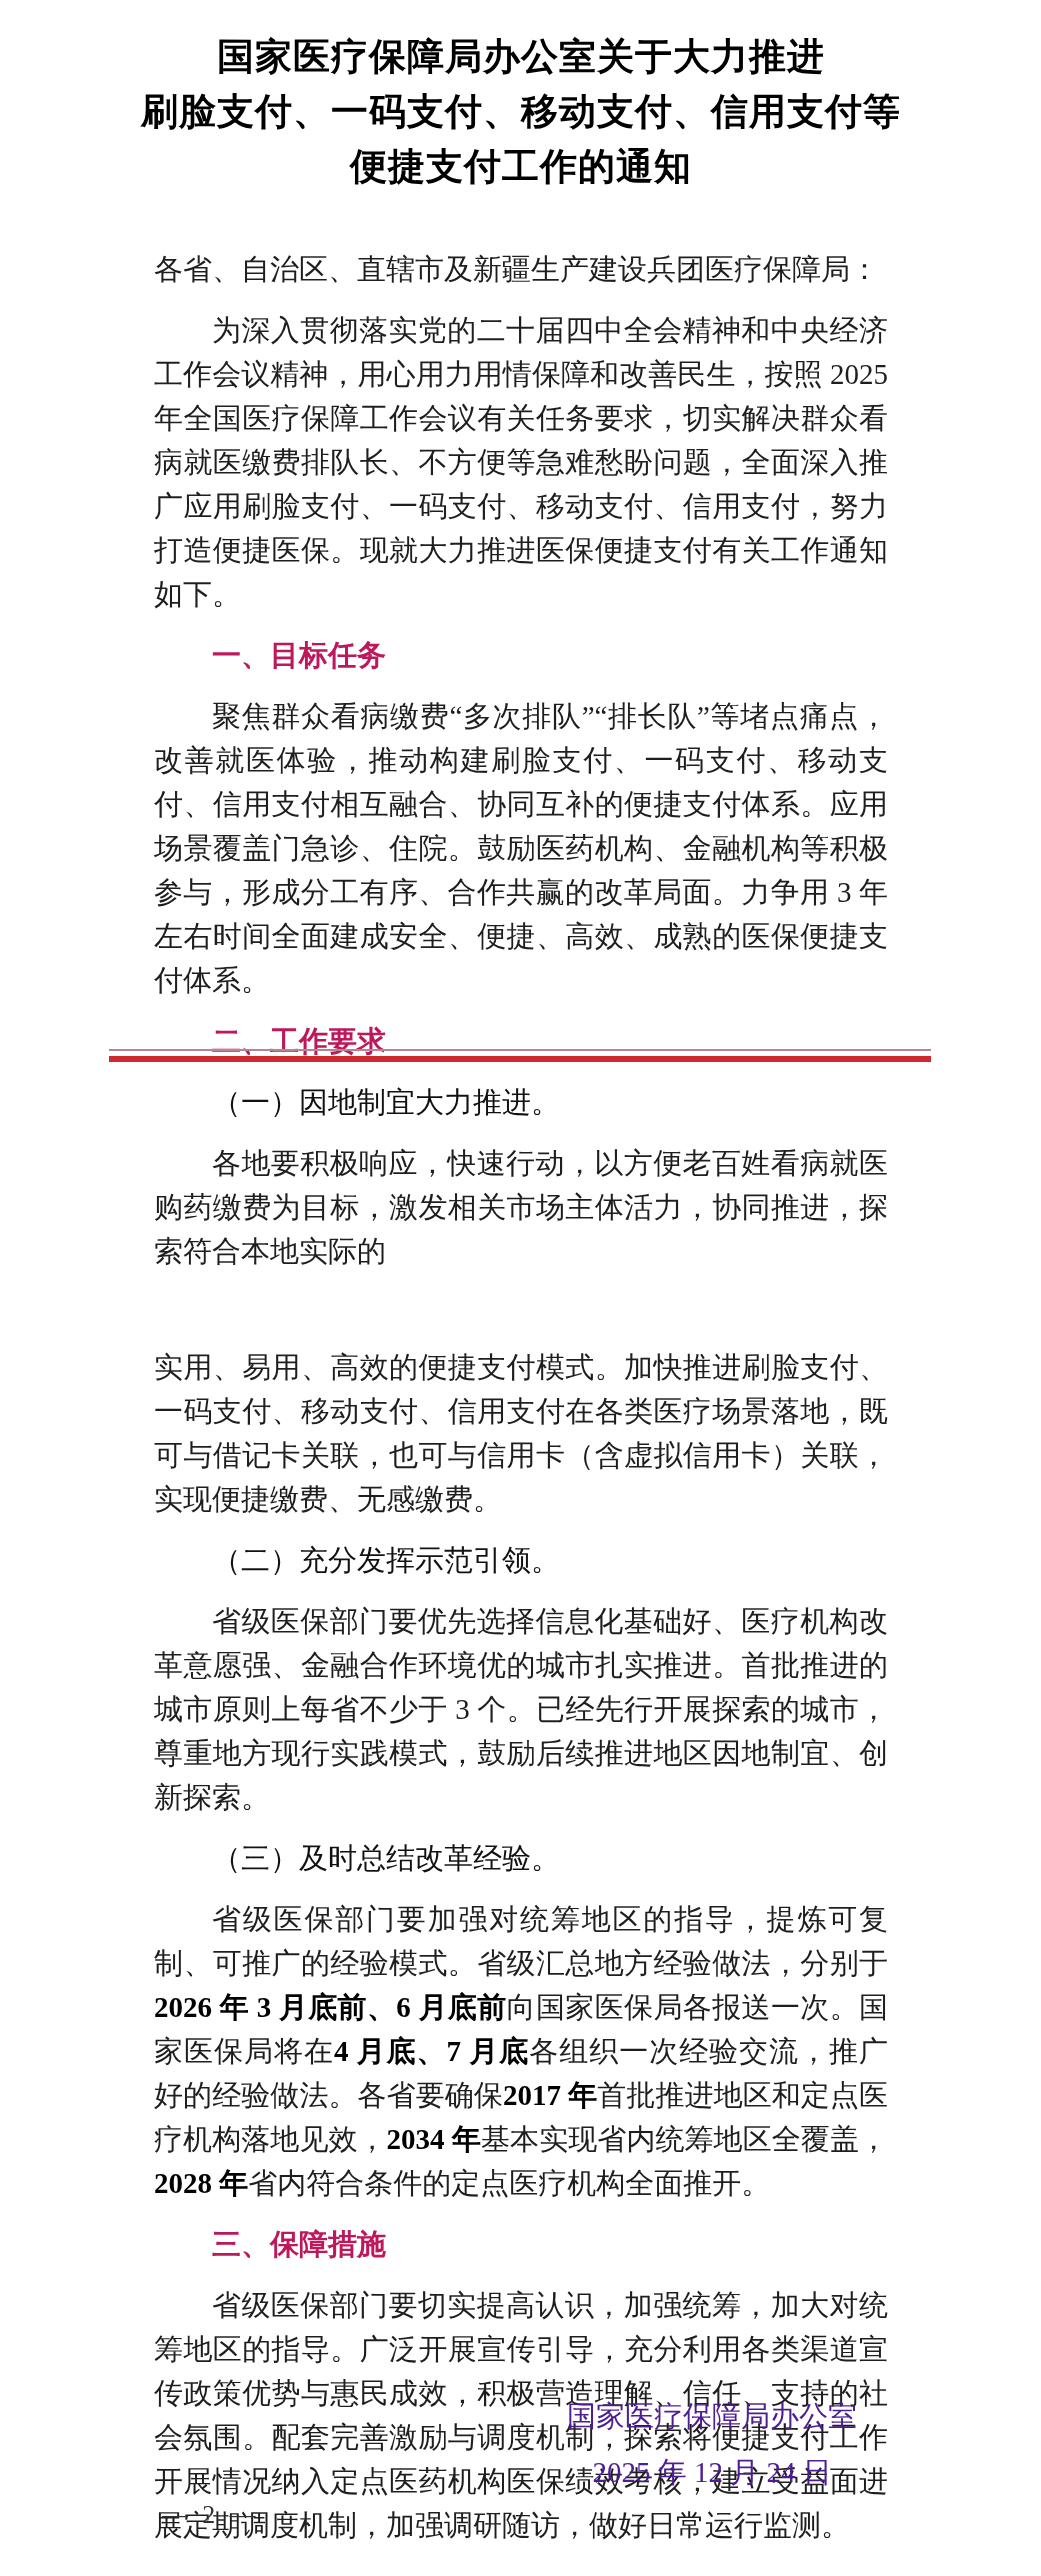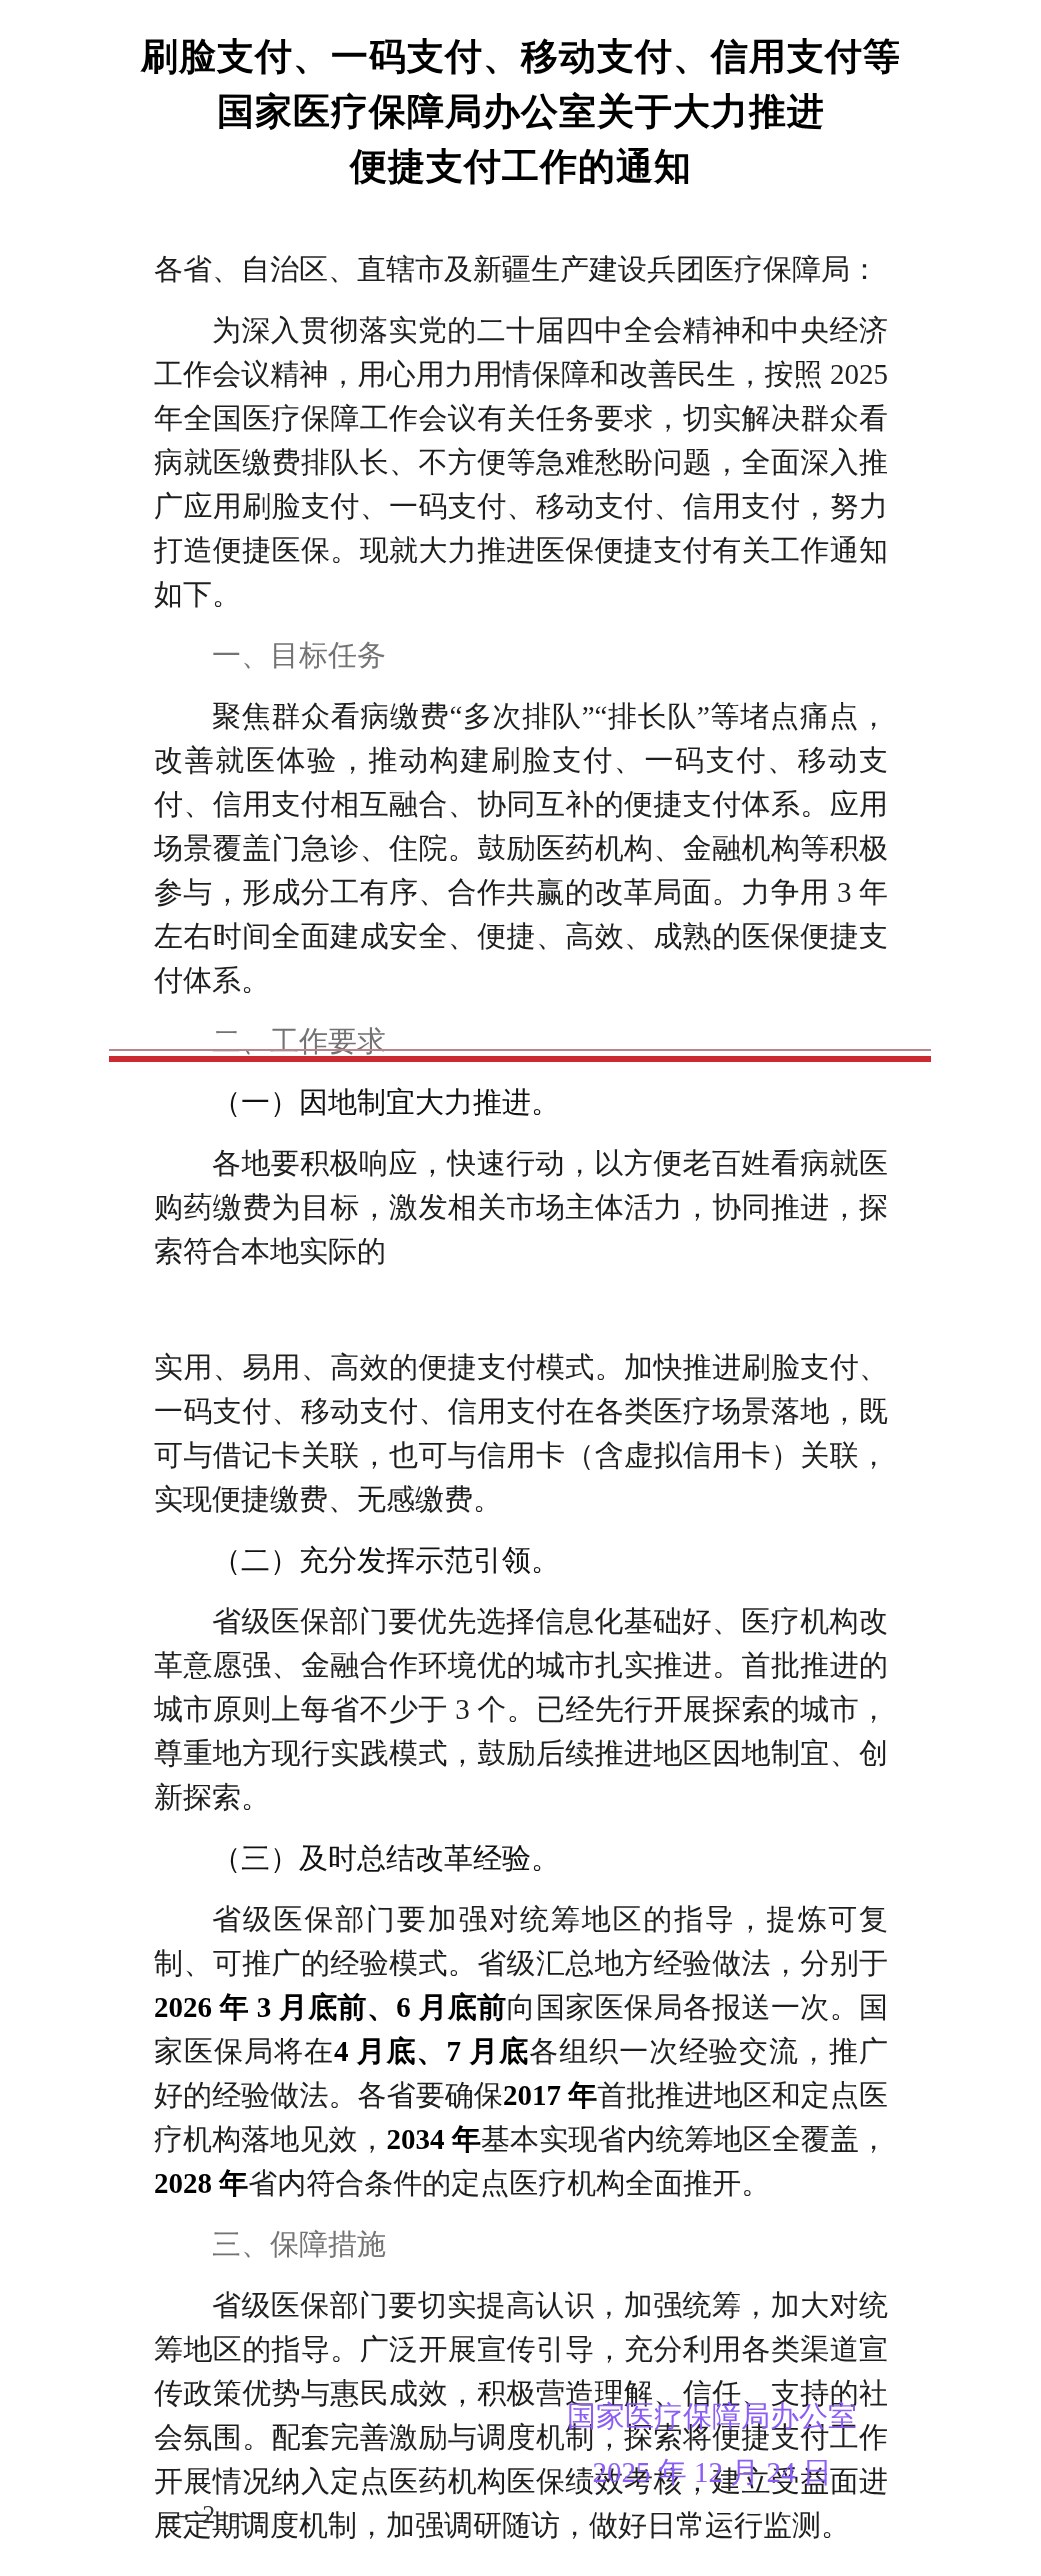--- a/index.html
+++ b/index.html
@@ -61,8 +61,8 @@
 <div class="page">
 
   <div class="title">
+    <div>国家医疗保障局办公室关于大力推进</div>
     <div>刷脸支付、一码支付、移动支付、信用支付等</div>
-    <div>国家医疗保障局办公室关于大力推进</div>
     <div>便捷支付工作的通知</div>
   </div>
 

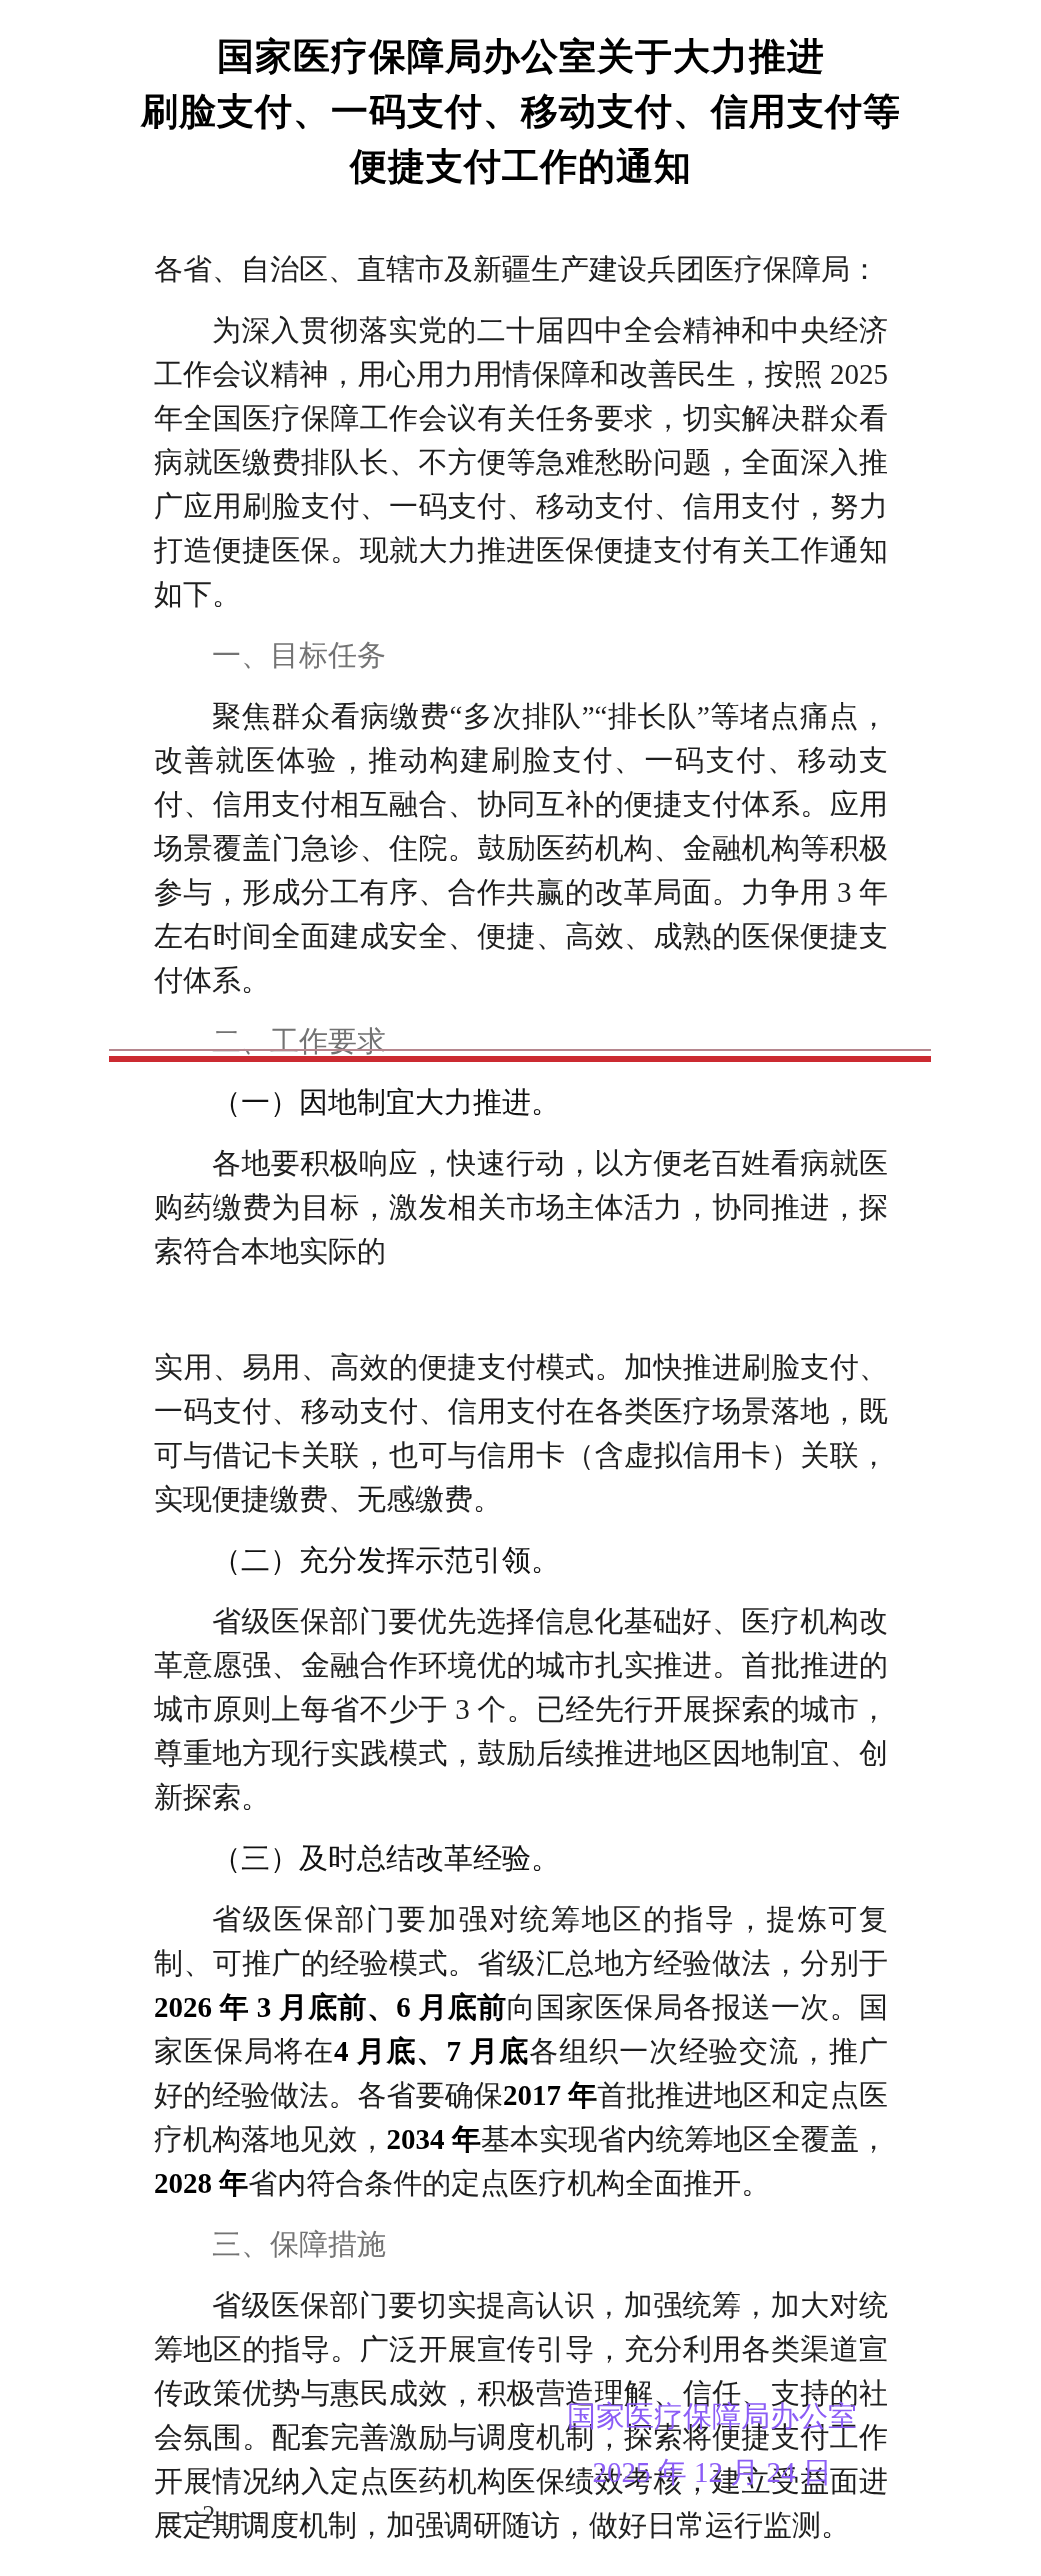--- a/index.html
+++ b/index.html
@@ -31,7 +31,7 @@
   .content p.paragraph-continued{text-indent:0;}
   .content p.heading1{
     font-family:"Liberation Sans","DejaVu Sans",sans-serif;
-    font-weight:normal;color:#737373;
+    font-weight:bold;color:#be185d;
   }
   .content p.heading2{
     font-weight:400;color:#111;

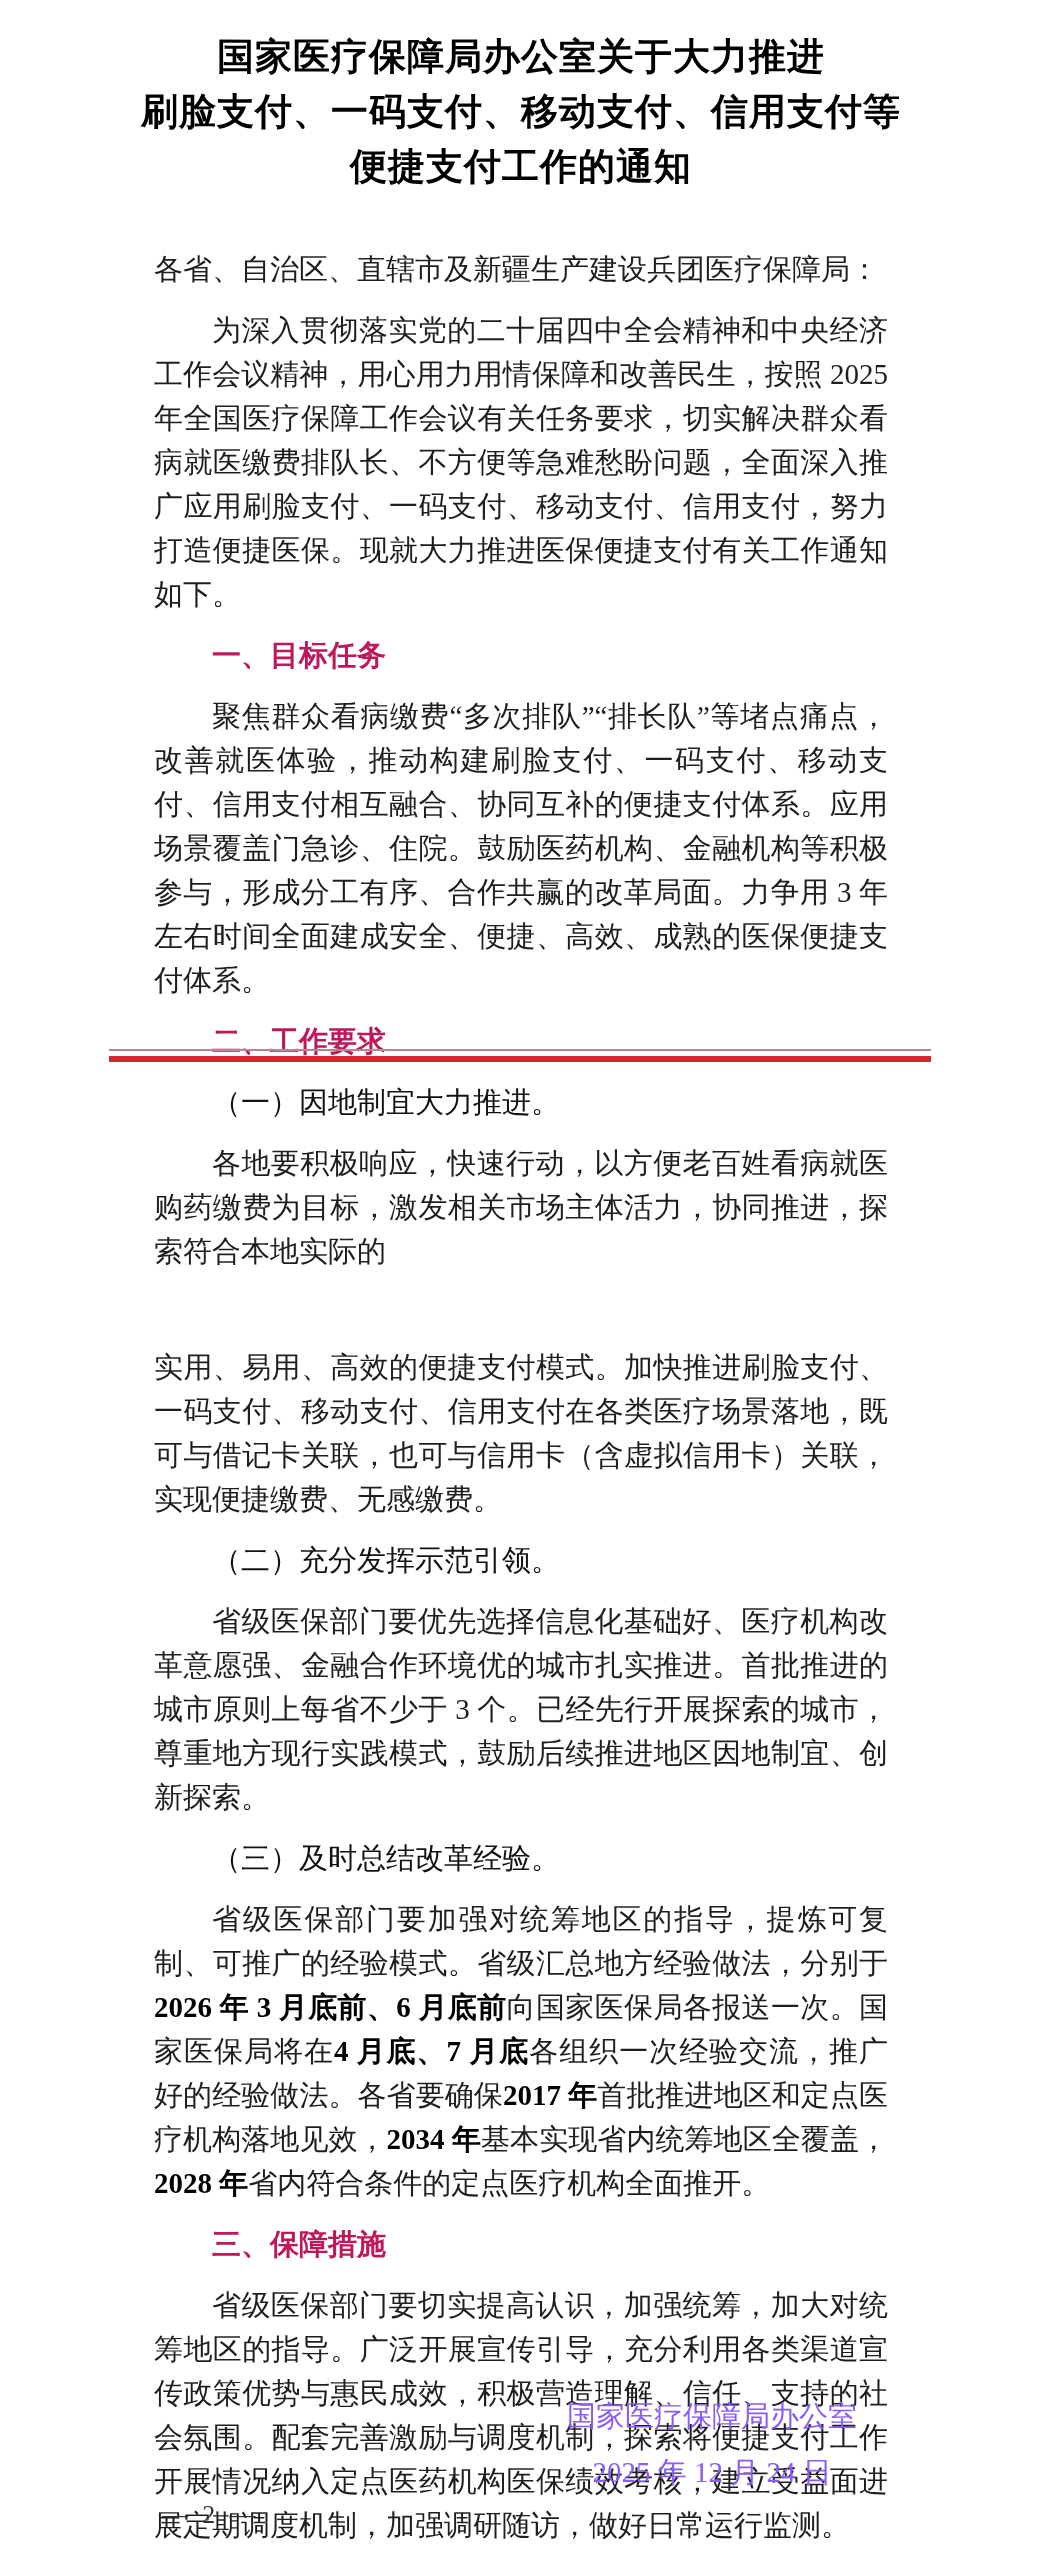--- a/index.html
+++ b/index.html
@@ -47,7 +47,7 @@
   }
   .sign-block{
     position:absolute;top:2394px;left:519px;width:386px;
-    text-align:center;font-size:29px;line-height:44px;color:#8b5cf6;
+    text-align:center;font-size:29px;line-height:44px;color:#4c1d95;
   }
   .sign-date{margin-top:11.6px;}
   .page-num{

